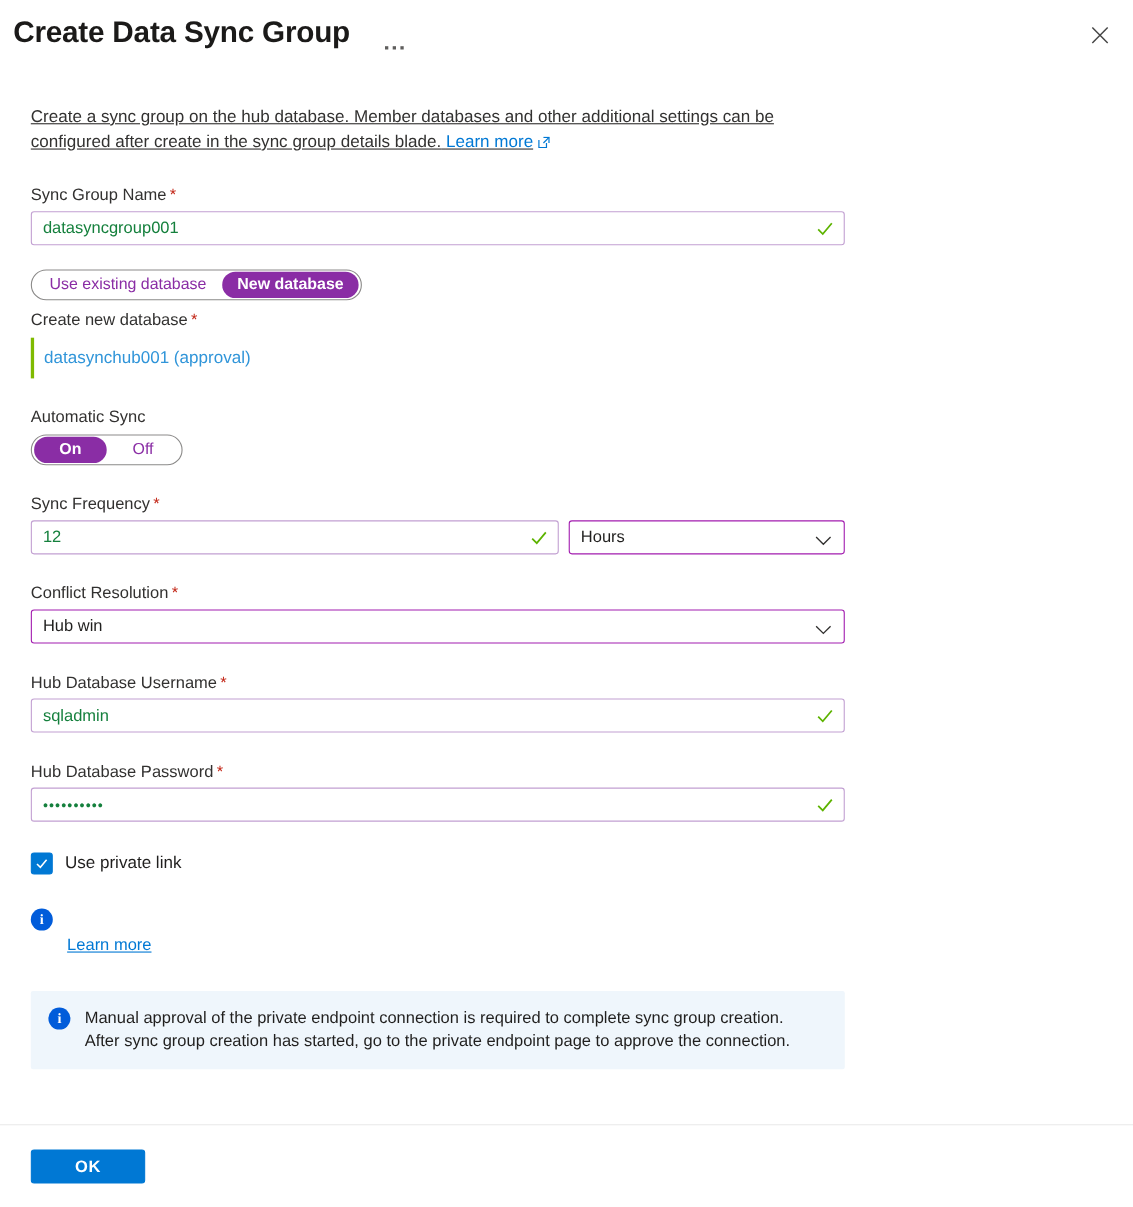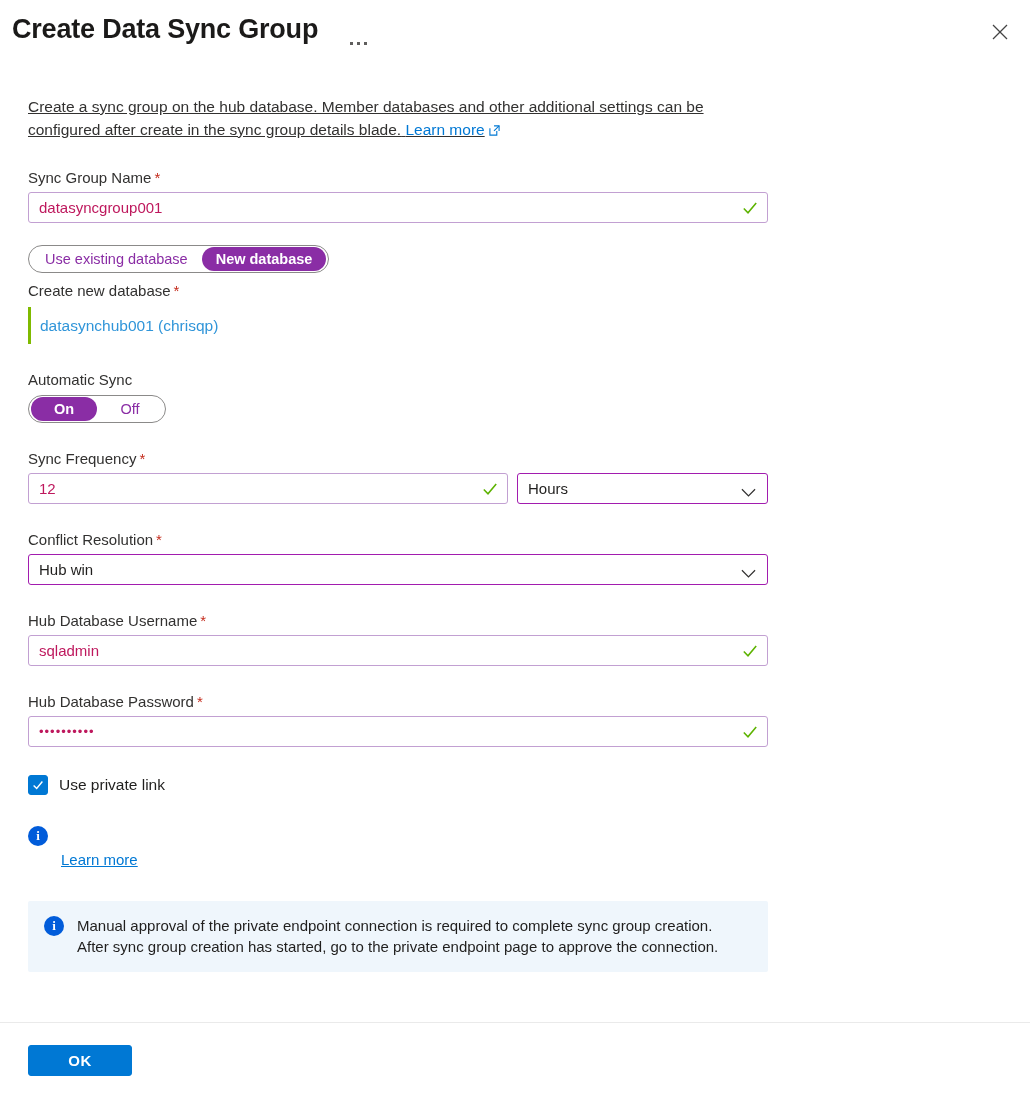--- a/index.html
+++ b/index.html
@@ -31,7 +31,7 @@
 
   
   .tb { position:relative; margin-top:6px; width:740px; height:31px; border:1px solid #c2a0d2; border-radius:3px; background:#fff; display:flex; align-items:center; }
-  .tb input { border:none; outline:none; flex:1; height:100%; padding:0 30px 0 10px; font-size:15px; color:#be185d; font-family:"Liberation Sans", sans-serif; background:transparent; }
+  .tb input { border:none; outline:none; flex:1; height:100%; padding:0 30px 0 10px; font-size:15px; color:#15803d; font-family:"Liberation Sans", sans-serif; background:transparent; }
   .tb .valid { position:absolute; right:8px; top:6px; }
 
   

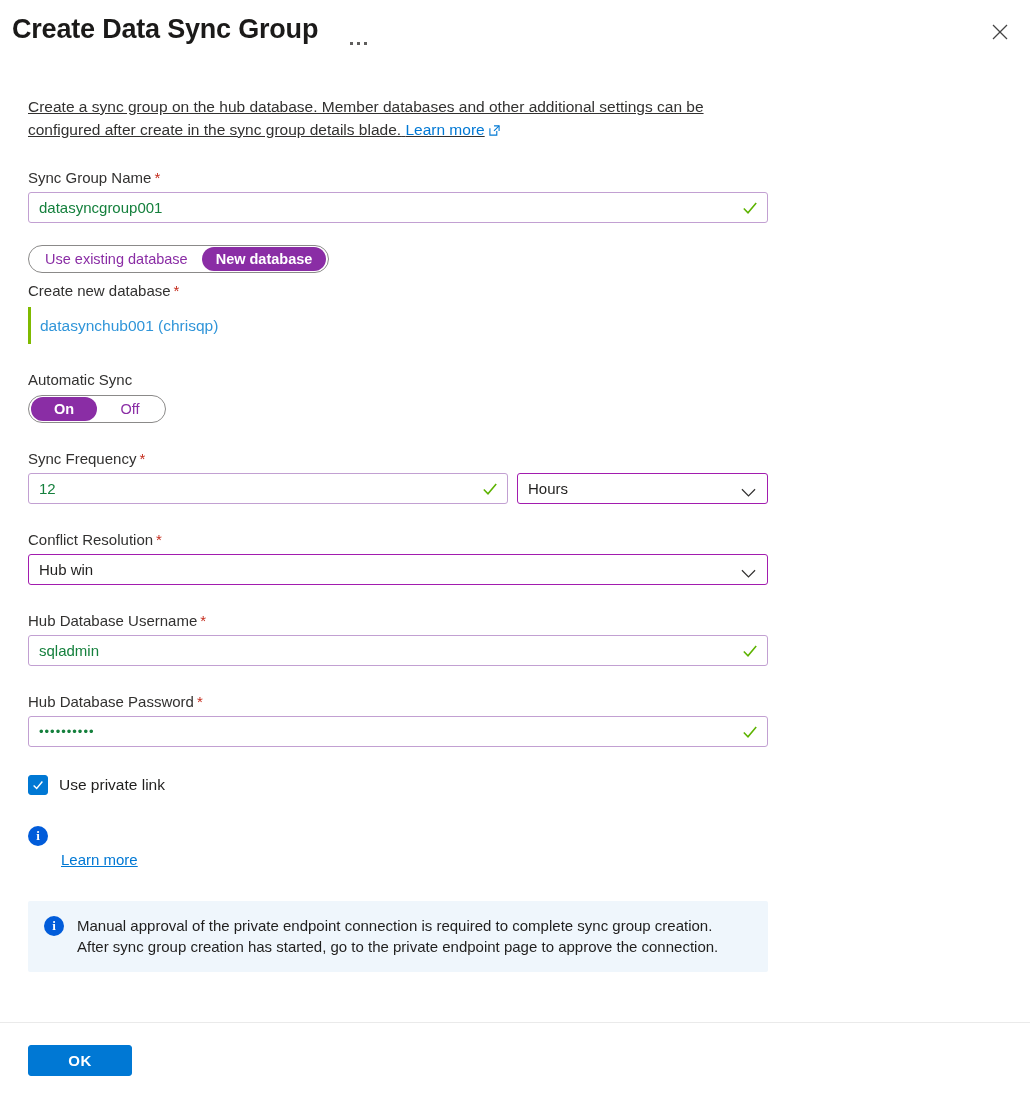--- a/index.html
+++ b/index.html
@@ -131,7 +131,7 @@
       </div>
       <div class="db-pick">
         <div class="db-bar"></div>
-        <a class="db-link">datasynchub001 (chrisqp)</a>
+        <a class="db-link">datasynchub001 (approval)</a>
       </div>
     </div>
 

